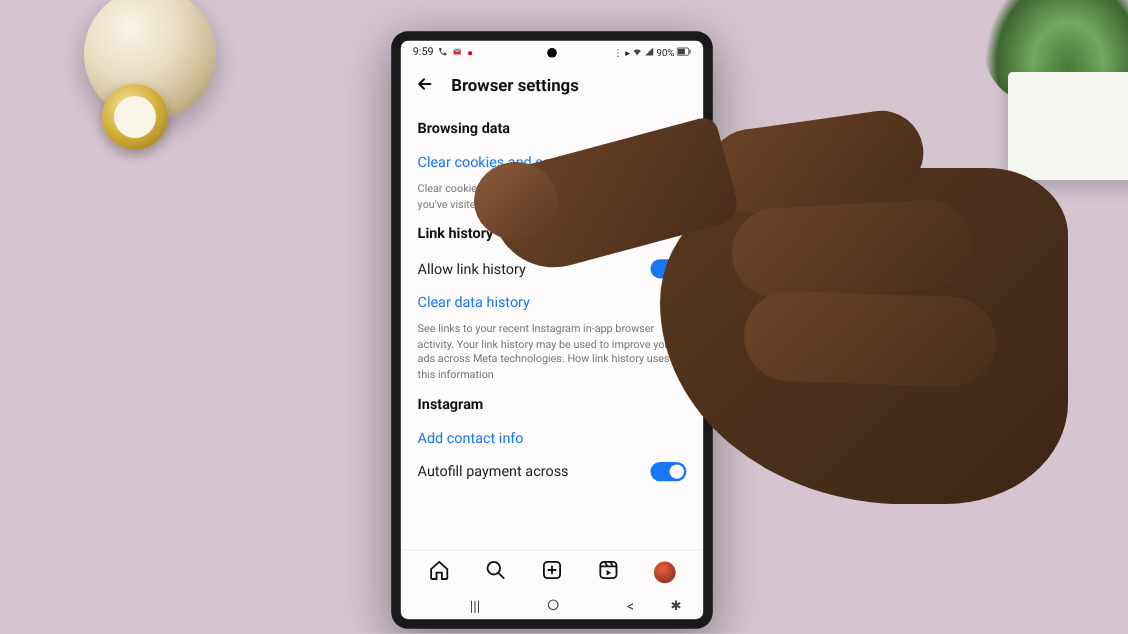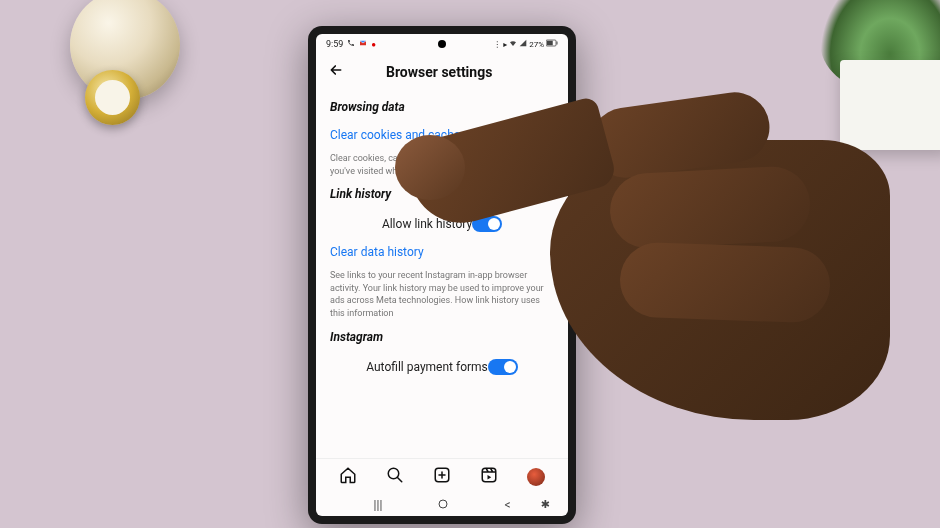--- a/index.html
+++ b/index.html
@@ -73,7 +73,7 @@
     }
     .phone {
       position: absolute;
-      left: 308px;
+      left: 326px;
       top: 26px;
       width: 268px;
       height: 498px;

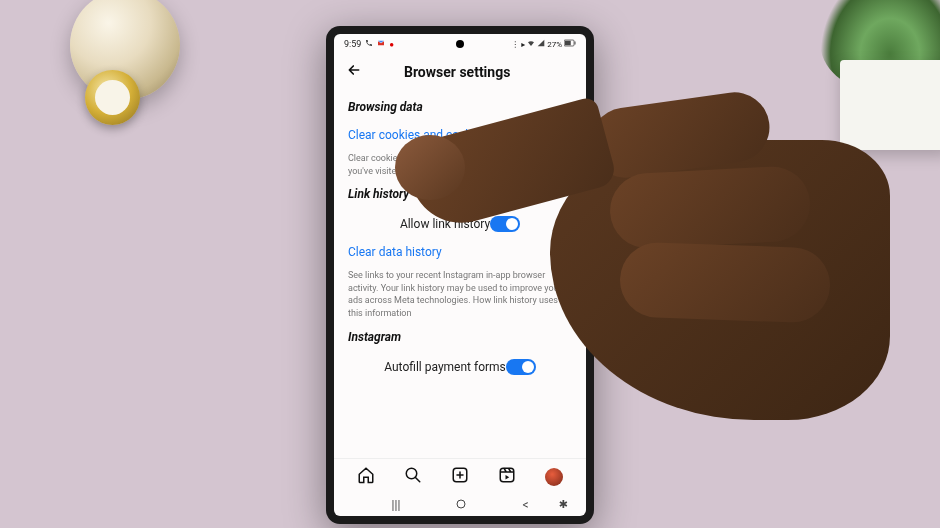--- a/index.html
+++ b/index.html
@@ -286,7 +286,7 @@
               <path fill="#444" d="M2 22h20V2z"></path>
             </svg>
         </span>
-        <span>27%</span>
+        <span>90%</span>
         <span>
           <svg width="12" height="8" viewBox="0 0 24 12">
               <rect x="0" y="0" width="20" height="12" rx="2" fill="none" stroke="#444" stroke-width="1.5"></rect>

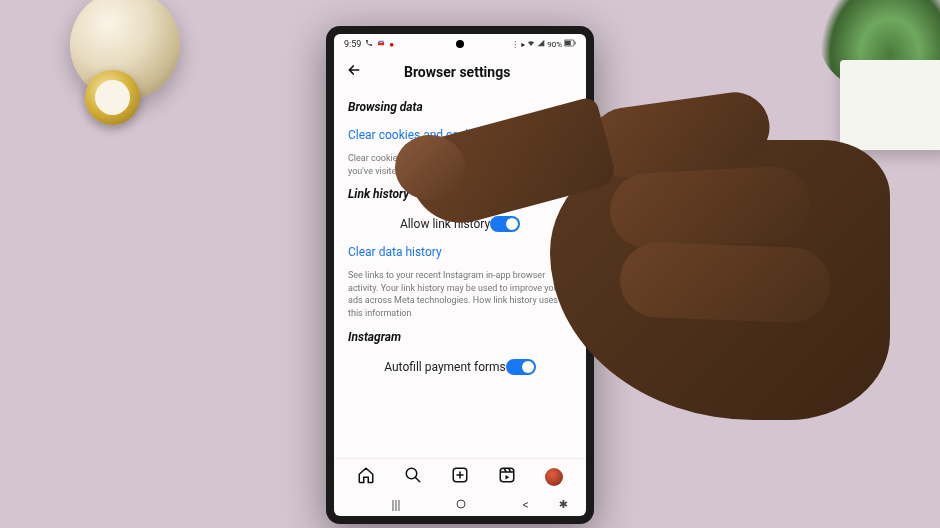--- a/index.html
+++ b/index.html
@@ -122,7 +122,7 @@
       gap: 14px;
     }
     .back-arrow { width: 16px; height: 16px; }
-    .header-title { font-size: 14px; font-weight: 700; color: #111; margin-left: 28px; }
+    .header-title { font-size: 14px; font-weight: 700; color: #111; }
     .content {
       flex: 1;
       overflow: hidden;

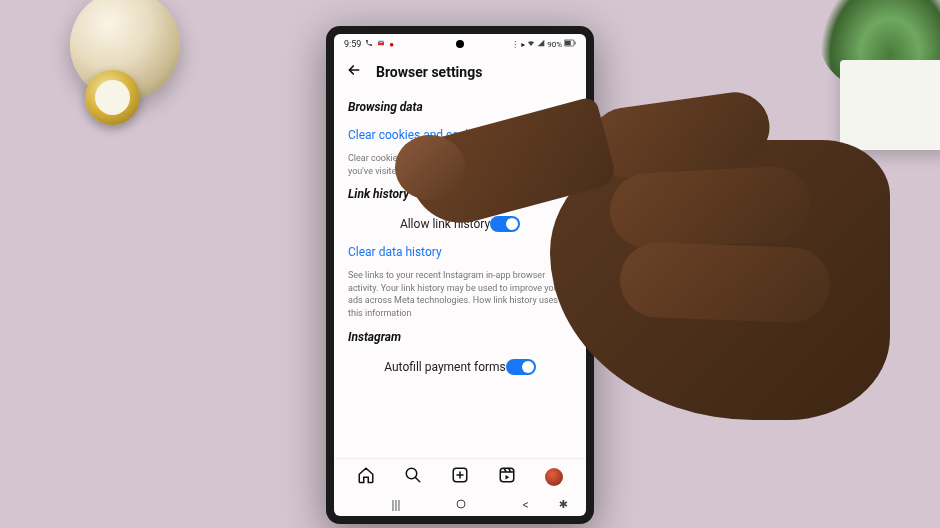--- a/index.html
+++ b/index.html
@@ -134,7 +134,6 @@
       color: #111;
       margin-top: 10px;
       margin-bottom: 8px;
-      font-style: italic;
     }
     .link-item {
       font-size: 12px;

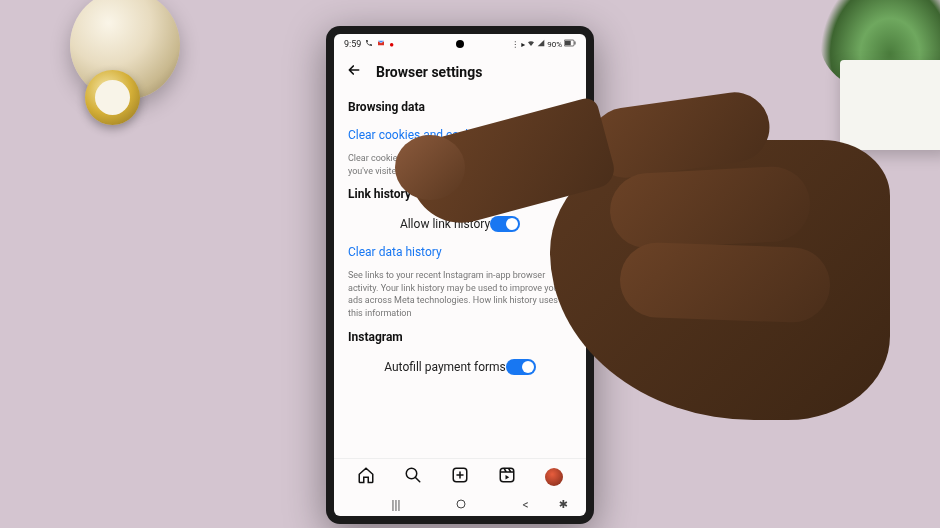--- a/index.html
+++ b/index.html
@@ -149,7 +149,7 @@
     }
     .toggle-row {
       display: flex;
-      justify-content: center;
+      justify-content: space-between;
       align-items: center;
       padding: 7px 0;
     }

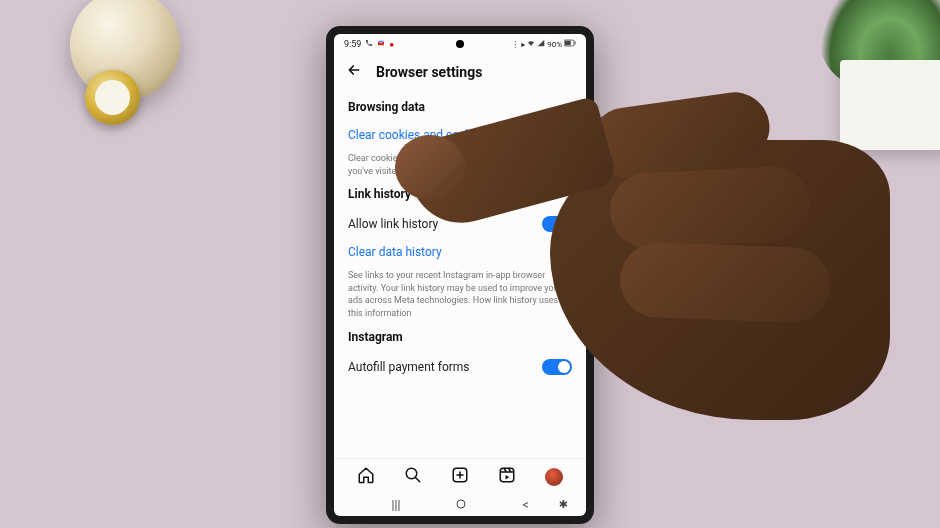--- a/index.html
+++ b/index.html
@@ -320,6 +320,7 @@
       <div class="description">See links to your recent Instagram in-app browser activity. Your link history may be used to improve your ads across Meta technologies. How link history uses this information</div>
 
       <div class="section-header">Instagram</div>
+      <div class="link-item">Add contact info</div>
       <div class="toggle-row">
         <span class="toggle-label">Autofill payment forms</span>
         <span class="toggle"></span>

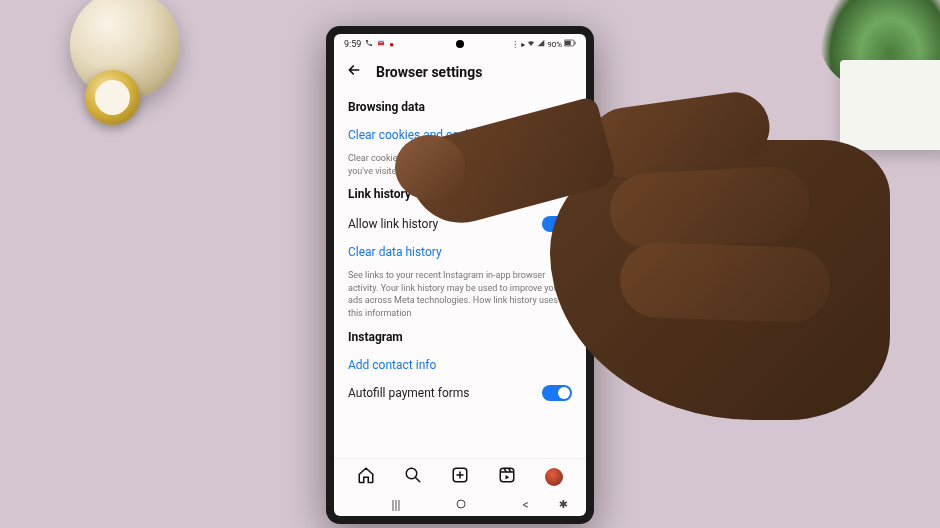--- a/index.html
+++ b/index.html
@@ -322,7 +322,7 @@
       <div class="section-header">Instagram</div>
       <div class="link-item">Add contact info</div>
       <div class="toggle-row">
-        <span class="toggle-label">Autofill payment forms</span>
+        <span class="toggle-label">Autofill payment across</span>
         <span class="toggle"></span>
       </div>
 

